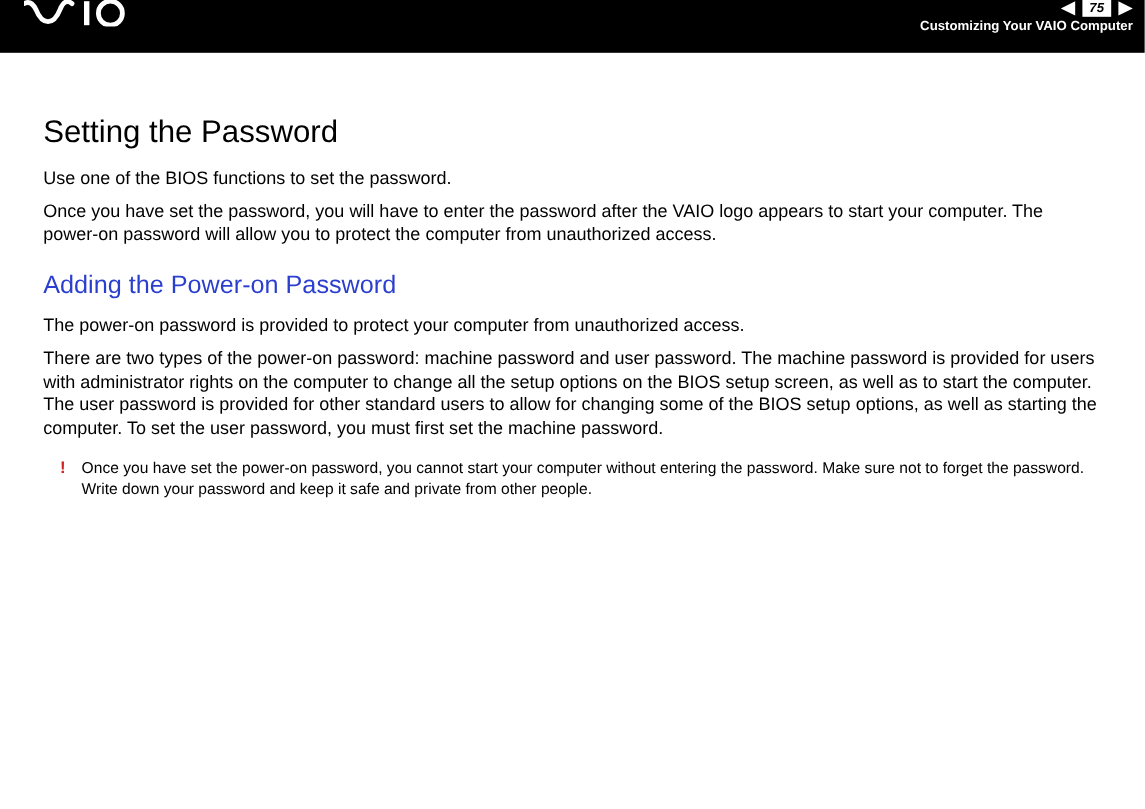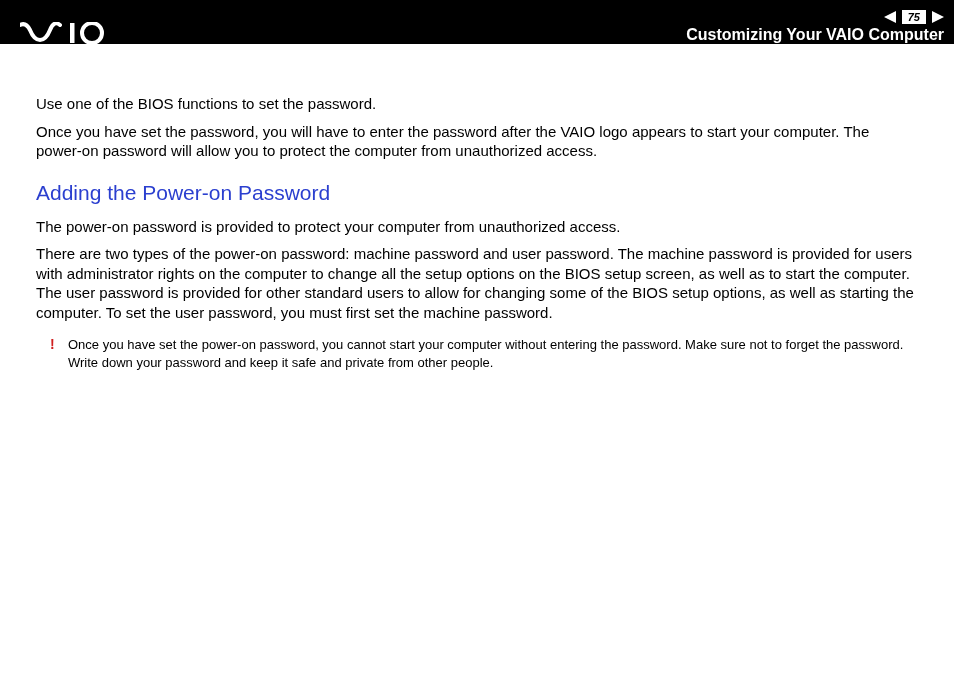--- a/index.html
+++ b/index.html
@@ -19,7 +19,7 @@
       color: #fff;
       height: 44px;
       display: flex;
-      align-items: flex-end;
+      align-items: flex-start;
       justify-content: space-between;
       padding: 0 10px 0 20px;
     }

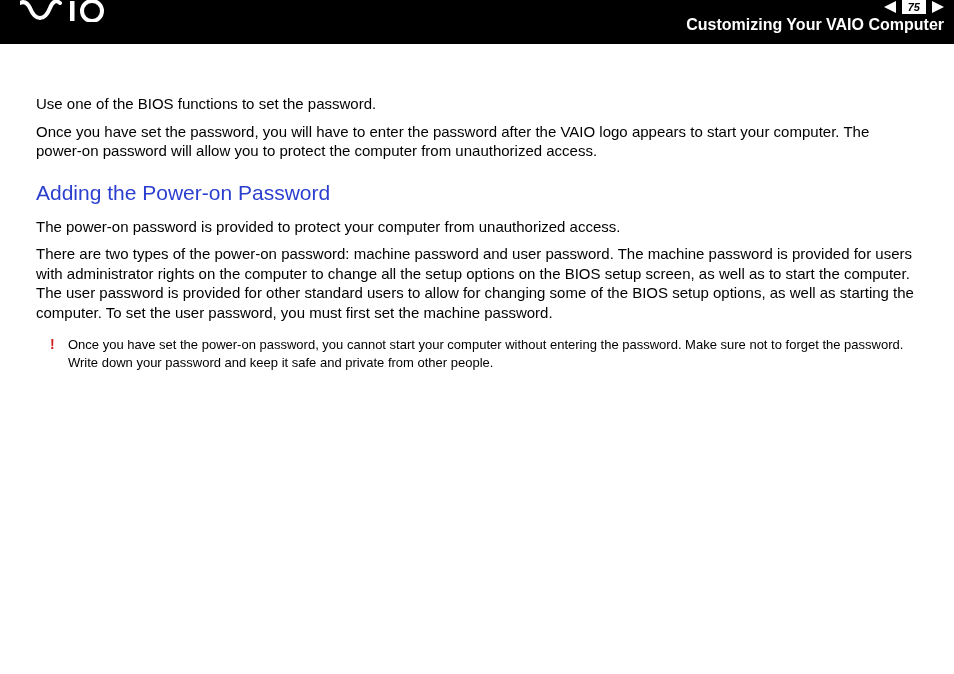--- a/index.html
+++ b/index.html
@@ -64,7 +64,7 @@
       padding: 1px 6px;
     }
     .section-label {
-      font-size: 16px;
+      font-size: 11px;
       font-weight: bold;
       margin-left: 41px;
     }

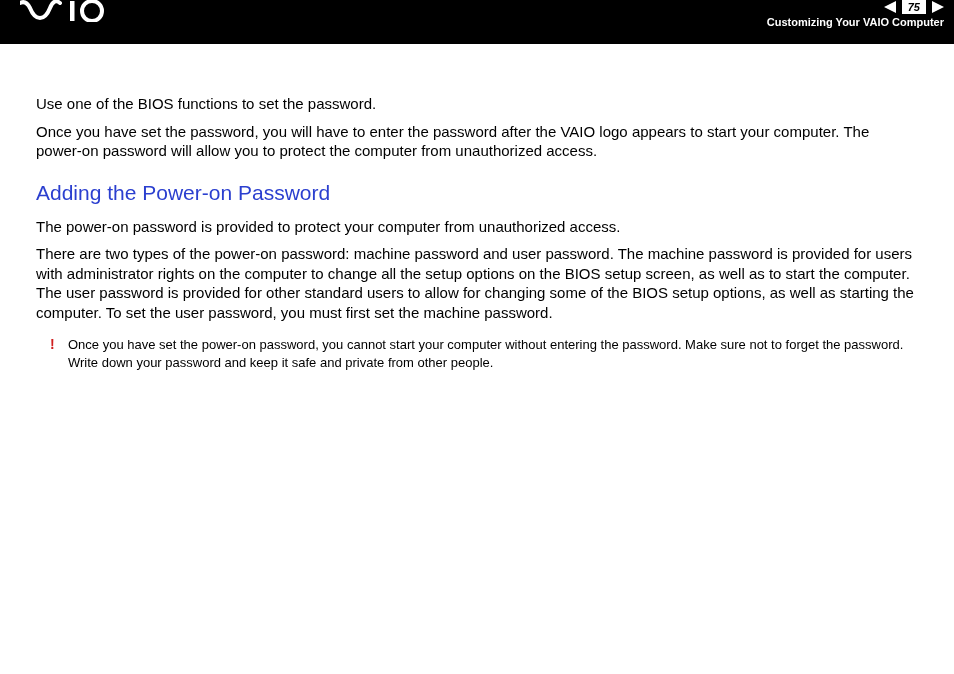--- a/index.html
+++ b/index.html
@@ -130,6 +130,7 @@
 </div>
 
 <div class="content">
+  <h1 class="main-heading">Setting the Password</h1>
   <p class="body-text">Use one of the BIOS functions to set the password.</p>
   <p class="body-text">Once you have set the password, you will have to enter the password after the VAIO logo appears to start your computer. The power-on password will allow you to protect the computer from unauthorized access.</p>
 

